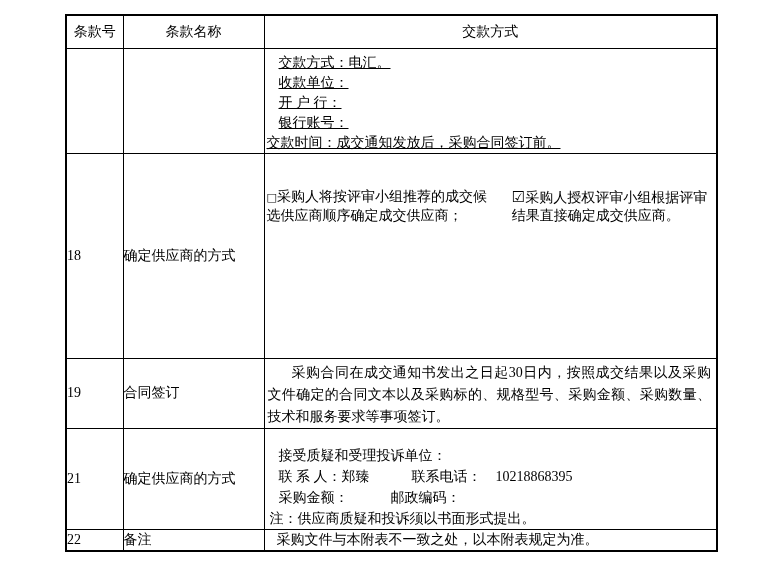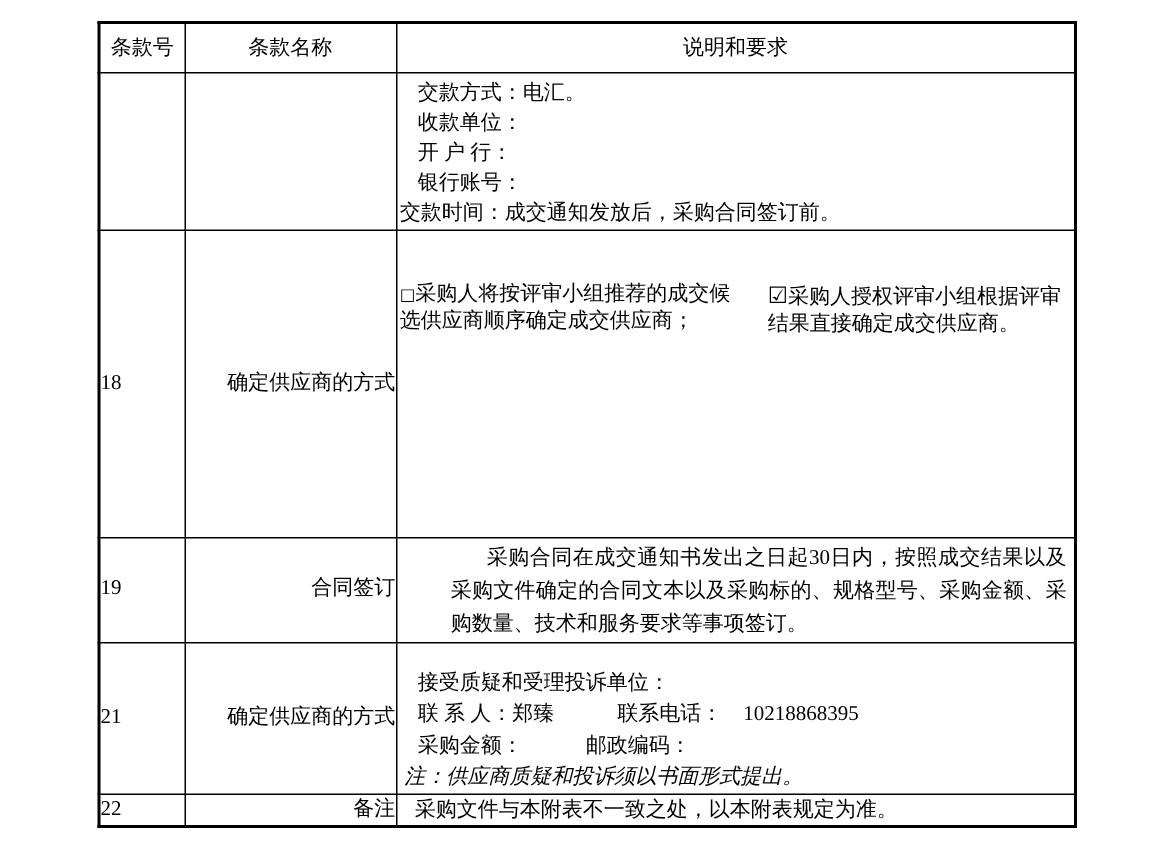--- a/index.html
+++ b/index.html
@@ -98,7 +98,7 @@
       <tr class="row-header">
         <th>条款号</th>
         <th>条款名称</th>
-        <th>说明和要求</th>
+        <th>交款方式</th>
       </tr>
     </thead>
     <tbody>

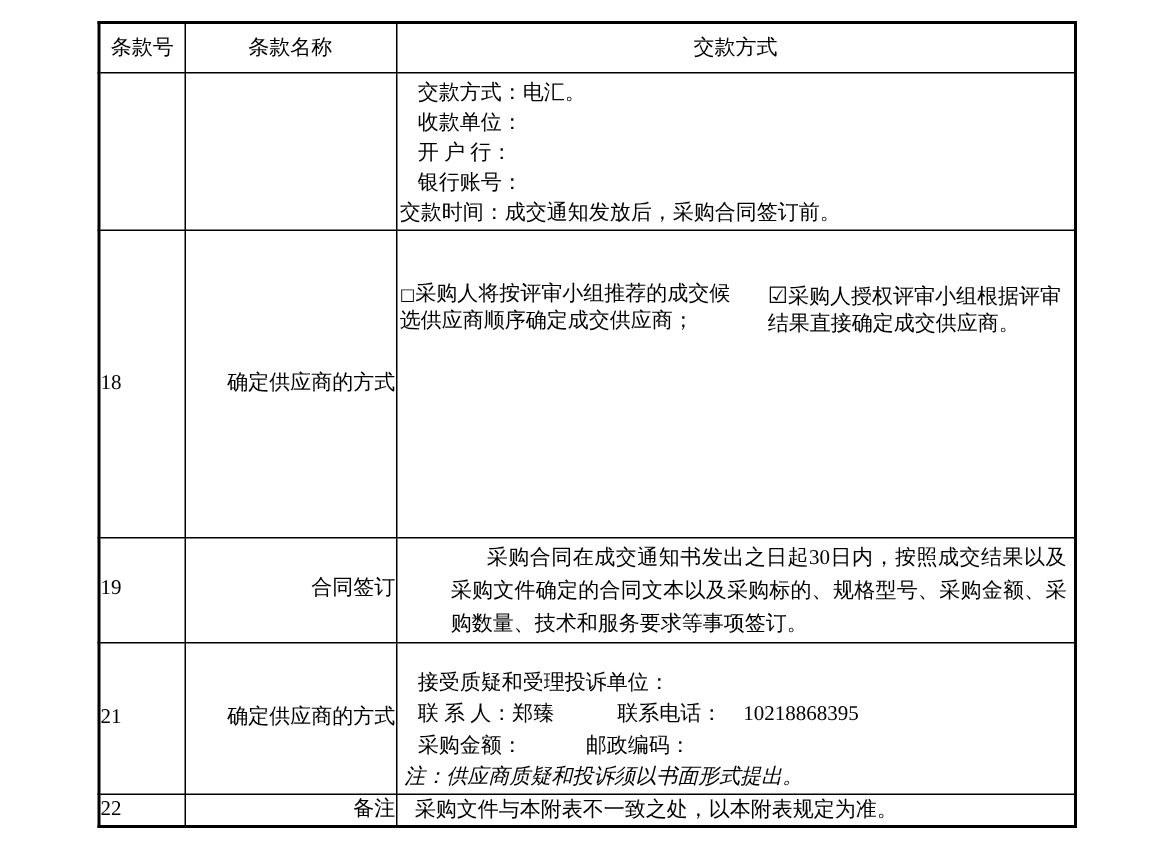--- a/index.html
+++ b/index.html
@@ -46,7 +46,7 @@
   tr.row-22 td { height: 21px; }
 
   
-  .payment-lines { padding: 4px 4px 0 2px; }
+  .payment-lines { padding: 4px 4px 0 2px; text-decoration: underline; }
   .payment-lines .line { line-height: 20px; white-space: pre; }
   .payment-lines .line.ind { padding-left: 12px; }
 

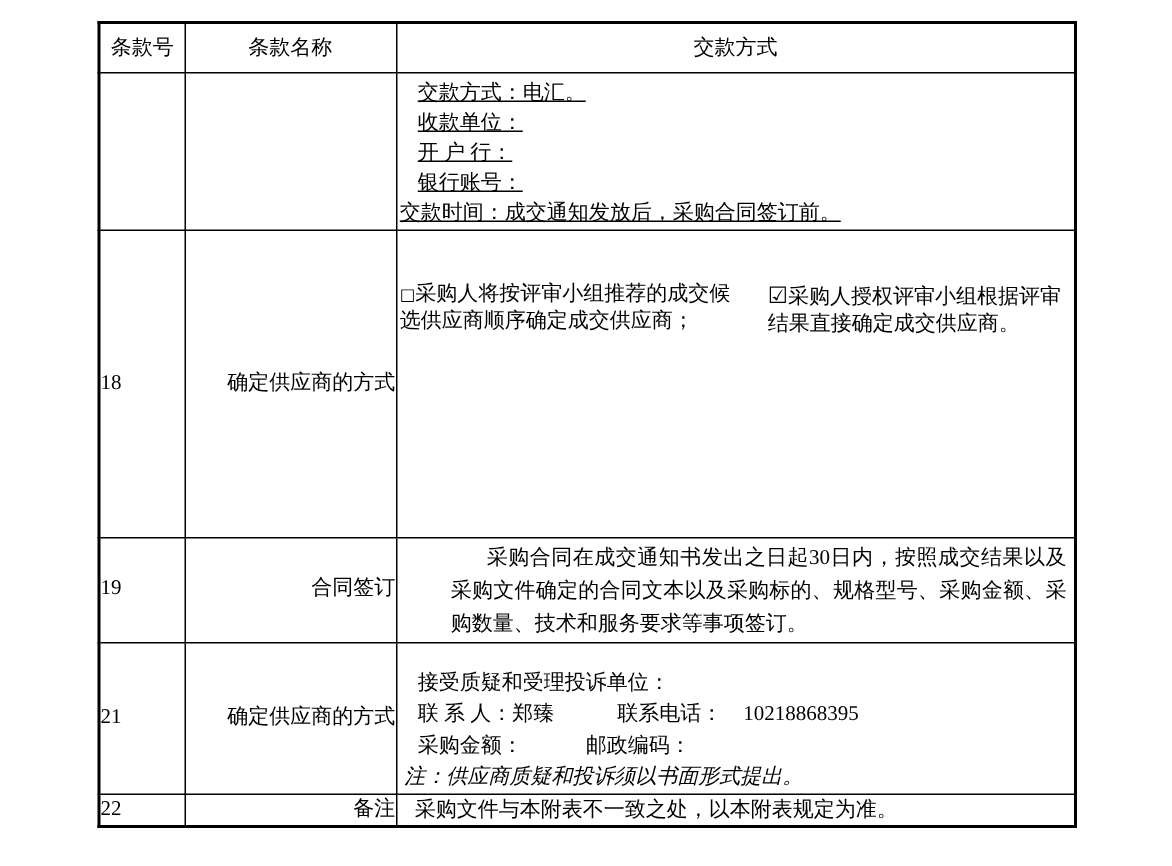--- a/index.html
+++ b/index.html
@@ -34,7 +34,7 @@
     height: 33px;
   }
   td.cell-no { text-align: left; }
-  td.cell-name { text-align: right; line-height: 20px; }
+  td.cell-name { text-align: left; line-height: 20px; }
   td.cell-desc { text-align: left; }
 
   

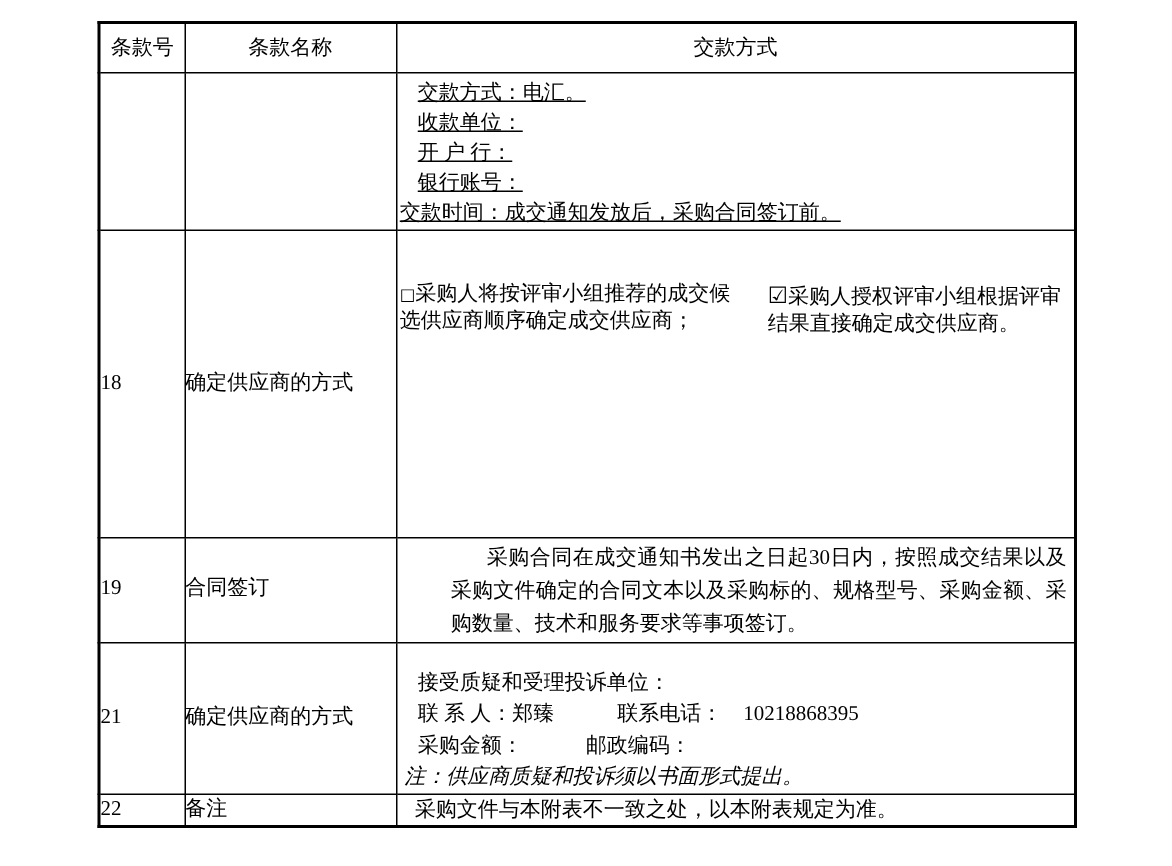--- a/index.html
+++ b/index.html
@@ -128,7 +128,7 @@
       <tr class="row-19">
         <td class="cell-no">19</td>
         <td class="cell-name">合同签订</td>
-        <td class="cell-desc" style="vertical-align: top; padding-left: 33px;">
+        <td class="cell-desc" style="vertical-align: top;">
           <div class="para">采购合同在成交通知书发出之日起30日内，按照成交结果以及采购文件确定的合同文本以及采购标的、规格型号、采购金额、采购数量、技术和服务要求等事项签订。</div>
         </td>
       </tr>

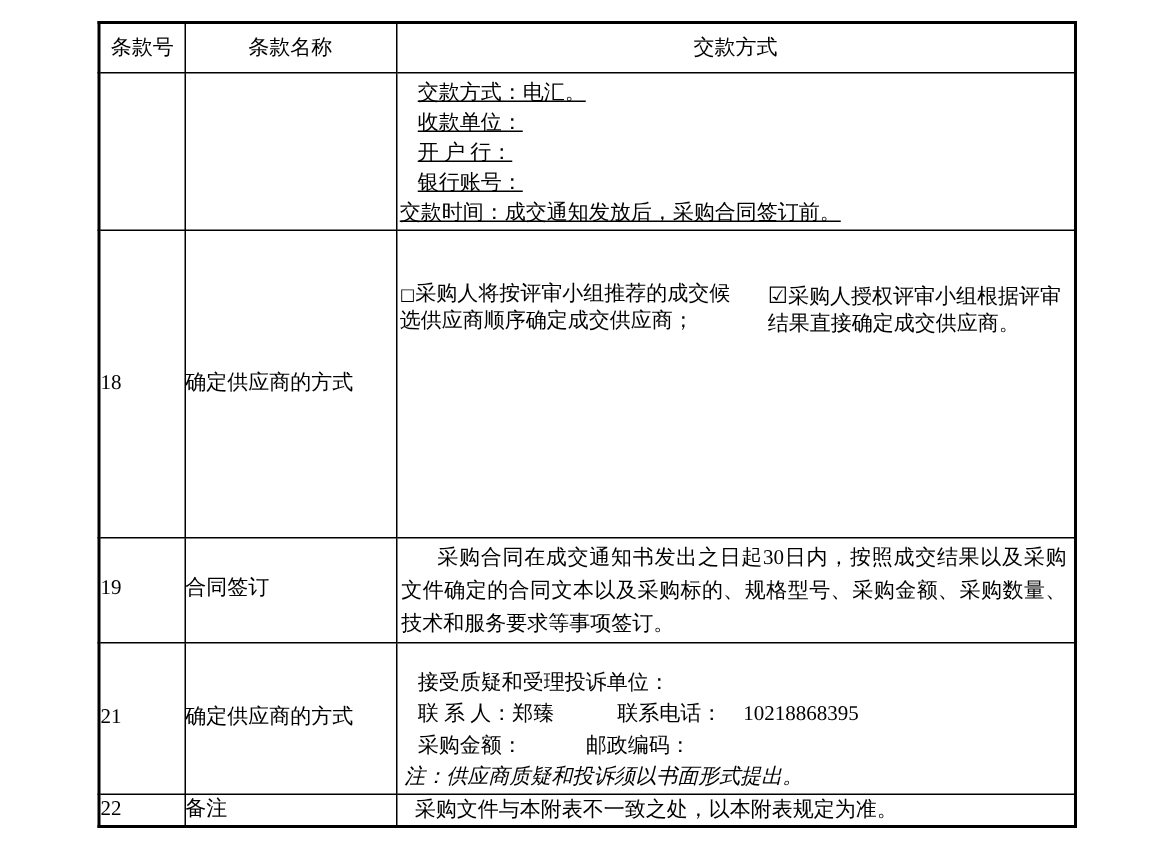--- a/index.html
+++ b/index.html
@@ -79,7 +79,7 @@
   .complaint-lines { padding: 16px 4px 0 2px; }
   .complaint-lines .line { line-height: 21px; white-space: pre; }
   .complaint-lines .line.ind { padding-left: 12px; }
-  .complaint-lines .line.small-ind { padding-left: 3px; font-style: italic; }
+  .complaint-lines .line.small-ind { padding-left: 3px; }
 
   
   .remark-line { padding-left: 12px; white-space: pre; }

